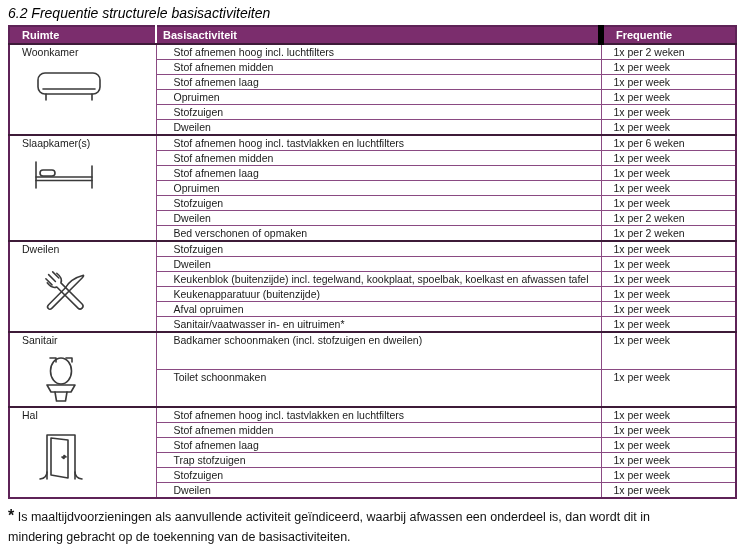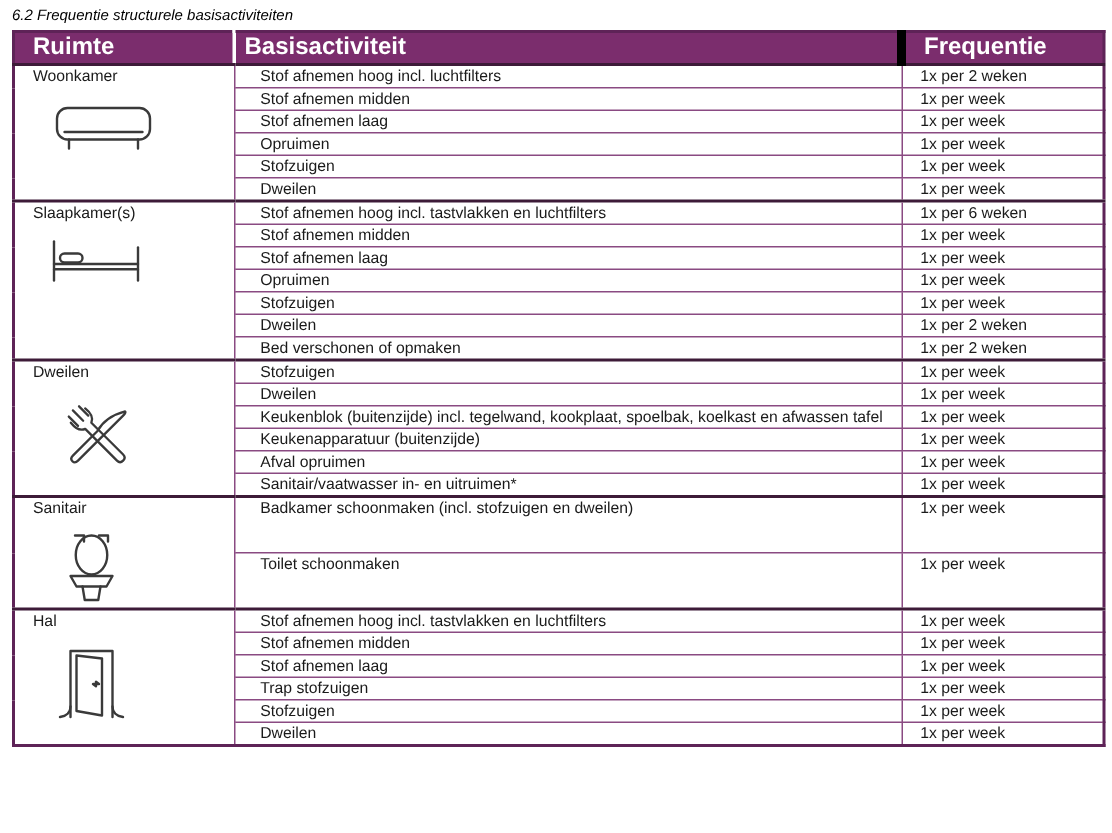--- a/index.html
+++ b/index.html
@@ -10,7 +10,7 @@
   }
   .page{padding:3px 6px 0 8px;}
   .doc-title{
-    font-style:italic;font-size:10px;color:#000;
+    font-style:italic;font-size:14px;color:#000;
     margin:2px 0 4px 0;font-weight:normal;
   }
   table.freq-table{

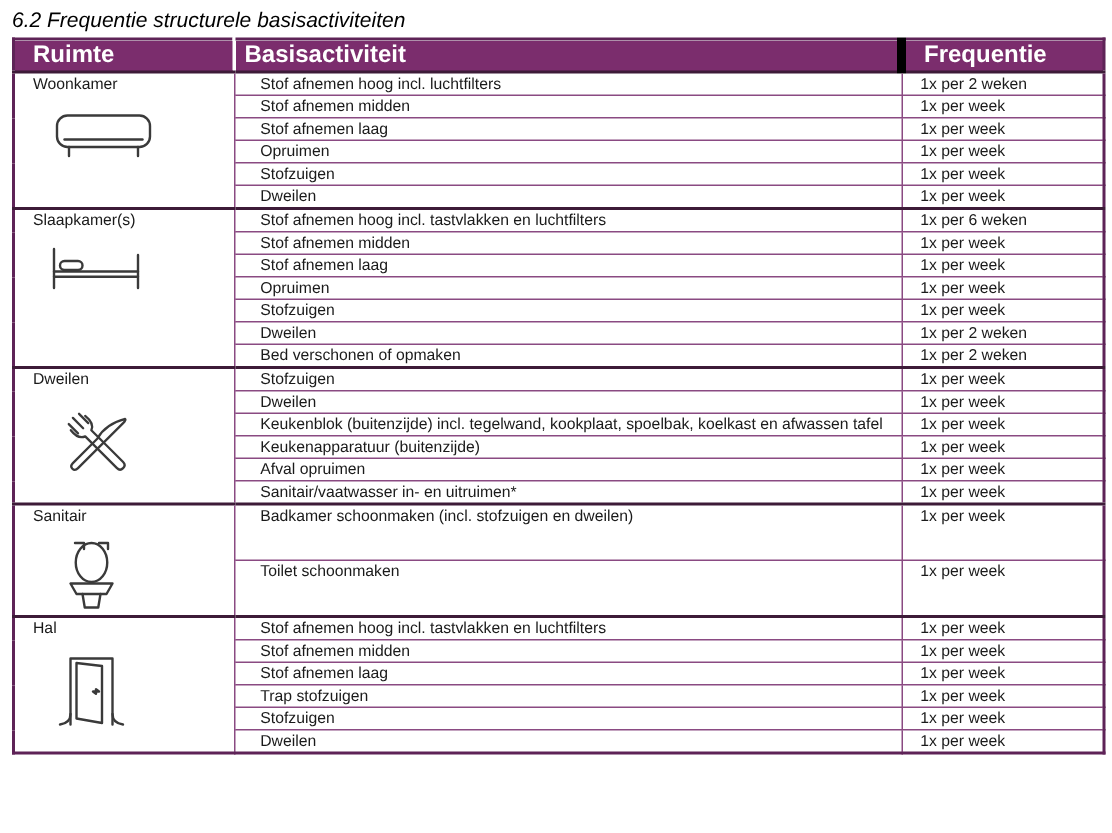--- a/index.html
+++ b/index.html
@@ -23,7 +23,7 @@
   col.c-freq{width:135px;}
   thead th{
     background:#7b2d6d;color:#ffffff;
-    font-size:16px;font-weight:bold;text-align:left;
+    font-size:11px;font-weight:bold;text-align:left;
     height:14px;padding:1px 4px;
     border-bottom:2px solid #3d1b38;
     white-space:nowrap;overflow:hidden;margin-left:16px;

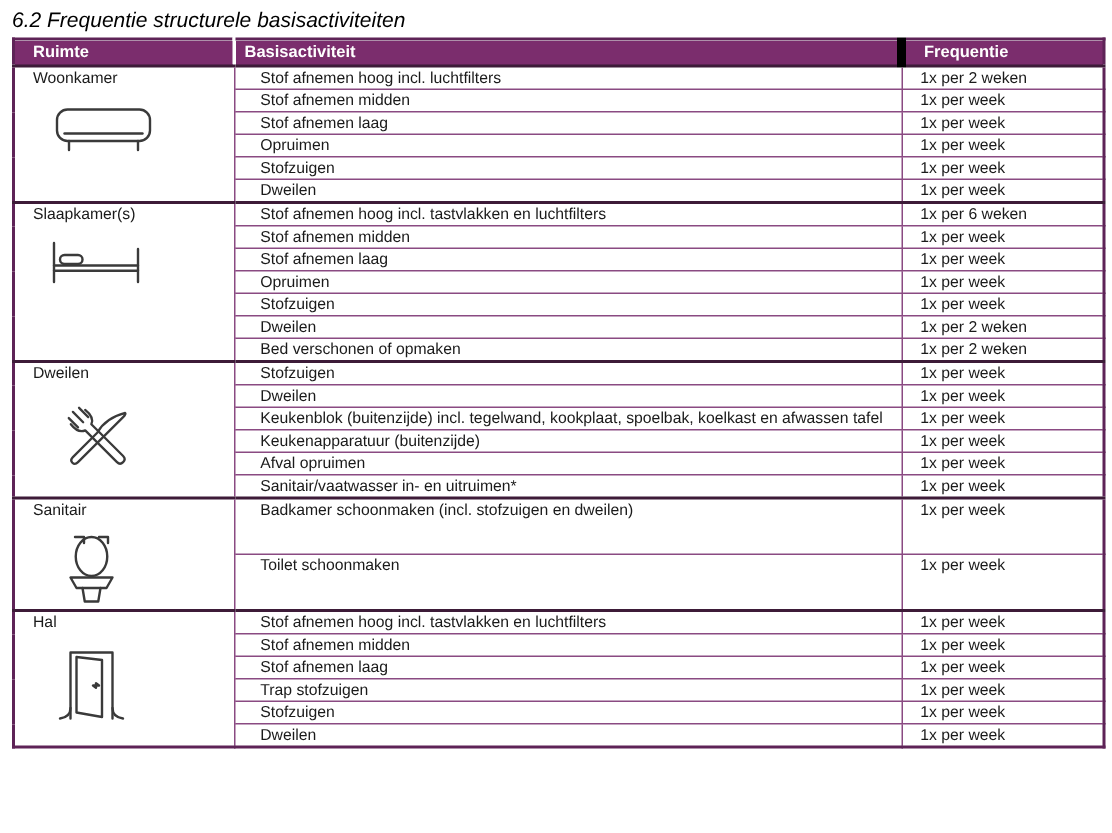--- a/index.html
+++ b/index.html
@@ -246,6 +246,10 @@
       </tbody>
   </table>
 
+  <div class="footnote">
+    <div><span class="marker">*</span> <span>Is maaltijdvoorzieningen als aanvullende activiteit geïndiceerd, waarbij afwassen een onderdeel is, dan wordt dit in</span></div>
+    <div>mindering gebracht op de toekenning van de basisactiviteiten.</div>
+  </div>
 
 </div>
 

